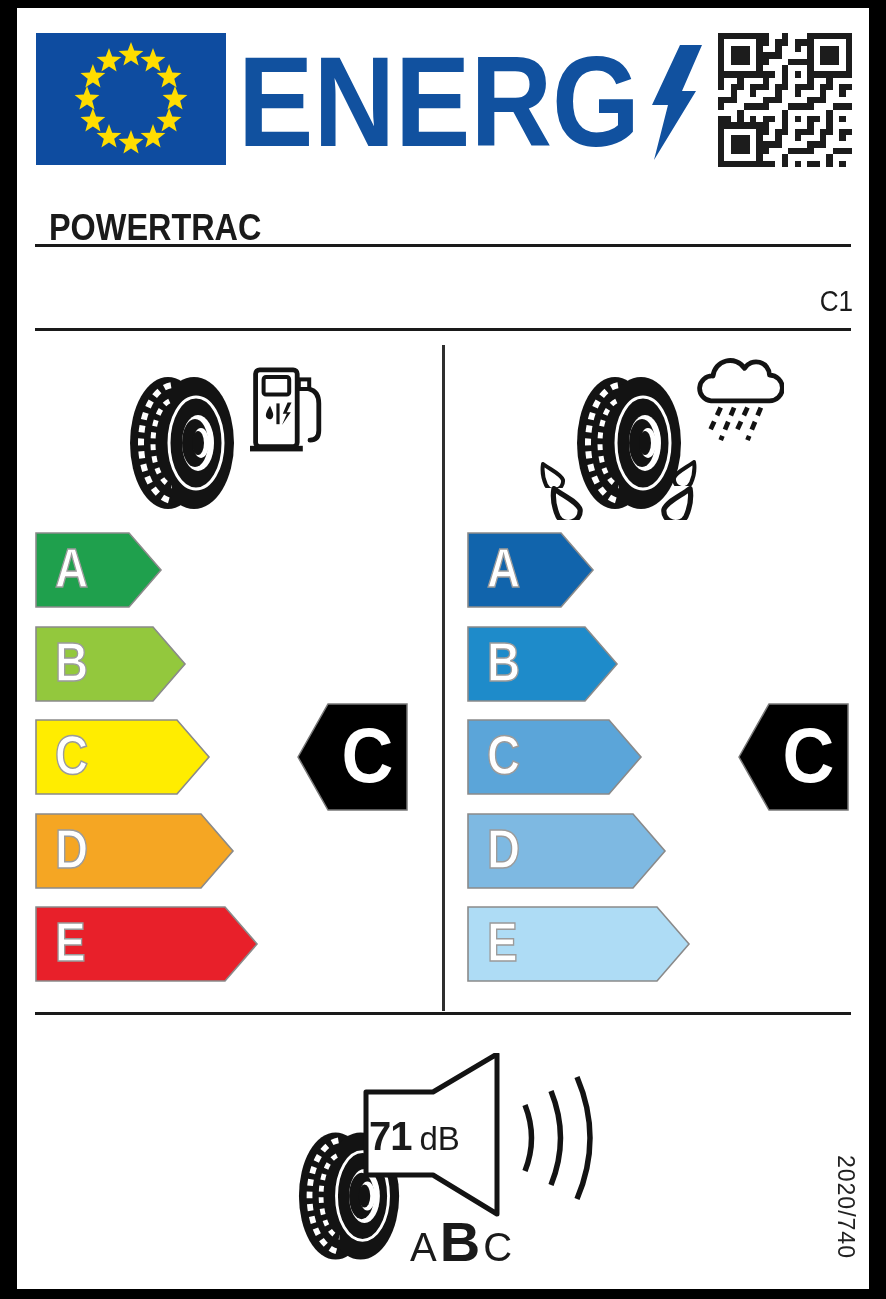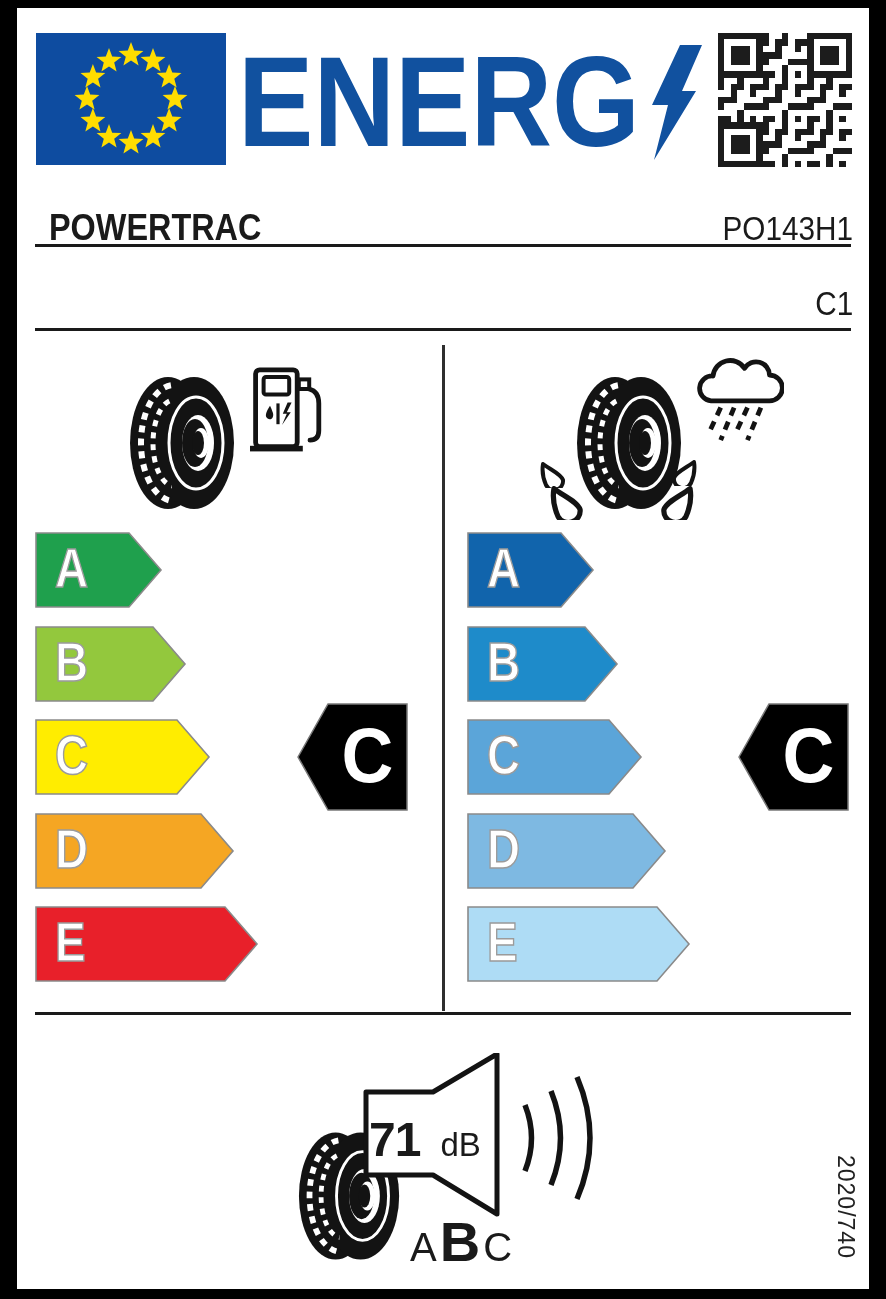--- a/index.html
+++ b/index.html
@@ -564,9 +564,6 @@
   <div id="brand" class="abs">
     <span class="cond">POWERTRAC</span>
   </div>
-  <div id="model" class="abs">
-    <span class="cond-r">PO143H1</span>
-  </div>
   <div id="rule1" class="rule abs"></div>
 
   <div id="c1" class="abs">

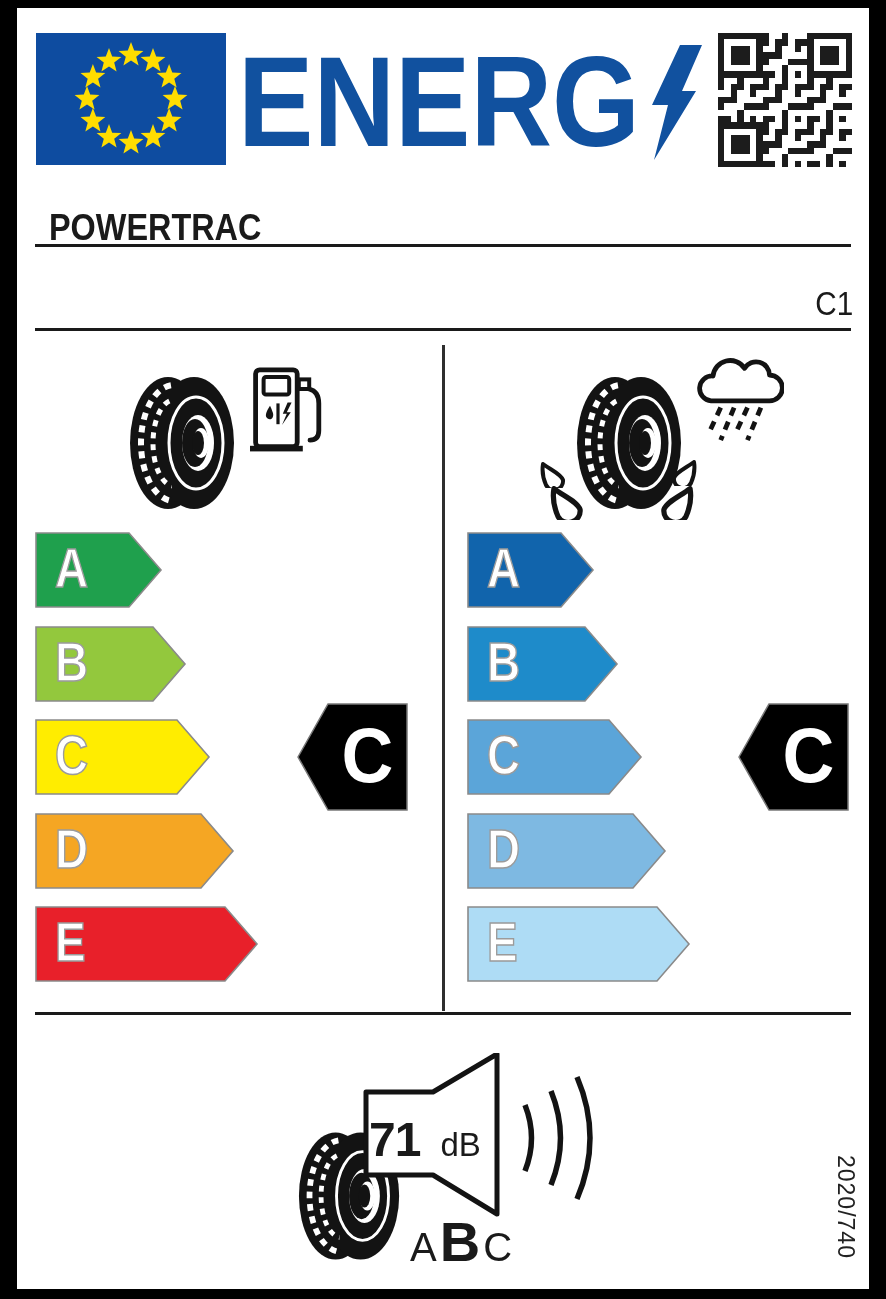--- a/index.html
+++ b/index.html
@@ -23,7 +23,7 @@
   #brand{left:32px;top:199px;font-size:36px;font-weight:bold;}
   #model{right:16px;top:202px;font-size:33px;}
   #size{left:18px;top:263px;font-size:48px;}
-  #c1{right:16px;top:277px;font-size:33px;}
+  #c1{right:16px;top:277px;font-size:29px;}
   .rule{left:18px;width:816px;height:3px;background:#1a1a1a;}
   #rule1{top:236px;} #rule2{top:320px;} #rule3{top:1004px;}
   #vdiv{left:425px;top:337px;width:3px;height:666px;background:#2e2e2e;}

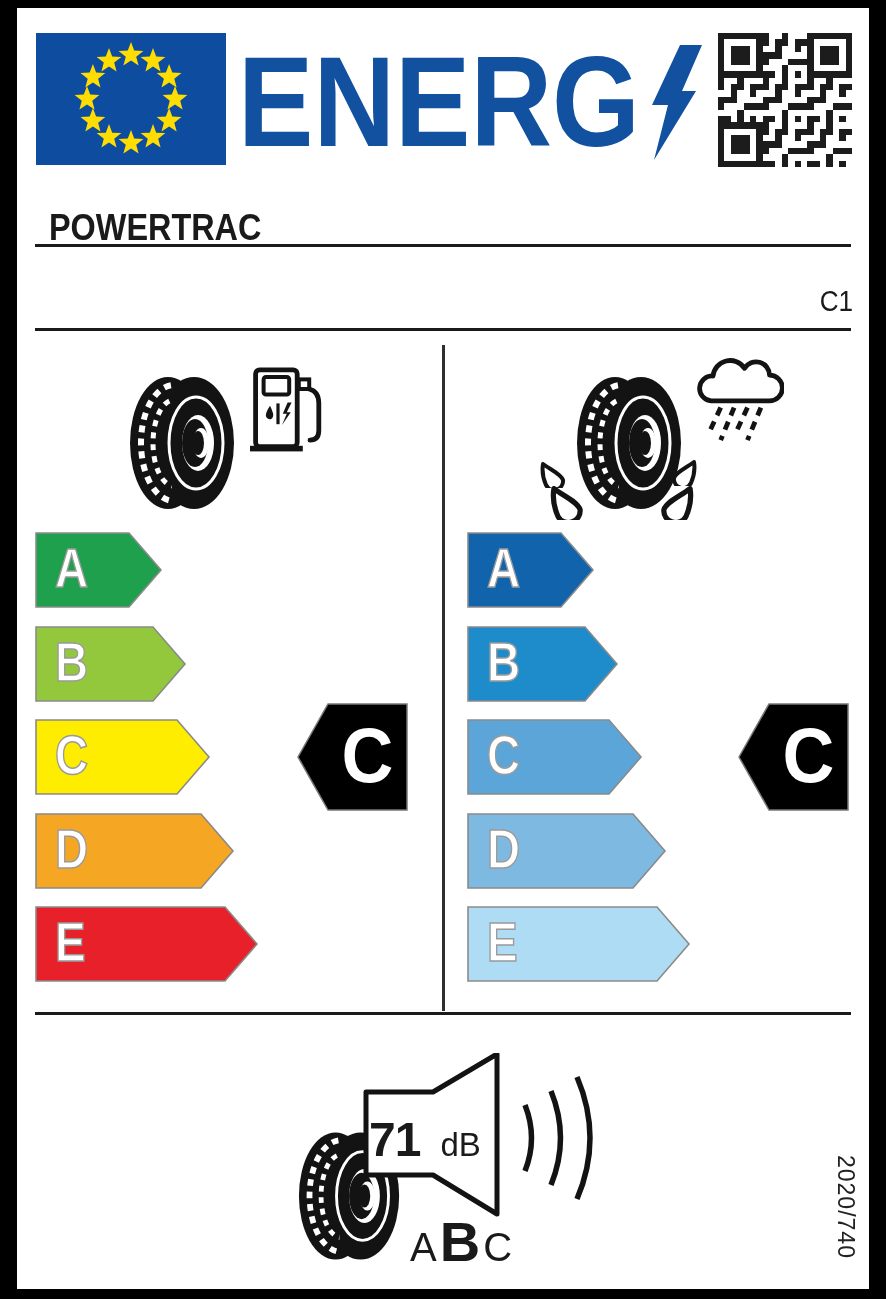--- a/index.html
+++ b/index.html
@@ -37,7 +37,7 @@
       text-align:center;font-size:78px;font-weight:bold;color:#fff;line-height:1;}
   
   #dbbox{left:352px;top:1108px;display:flex;align-items:baseline;}
-  .n71{font-size:48px;font-weight:bold;line-height:1;letter-spacing:-1px;}
+  .n71{font-size:40px;font-weight:bold;line-height:1;letter-spacing:-1px;}
   .ndb{font-size:33px;line-height:1;margin-left:20px;}
   #noise-letters{left:393px;top:1206px;display:flex;align-items:baseline;gap:3px;}
   .nc{font-size:40px;line-height:1;}

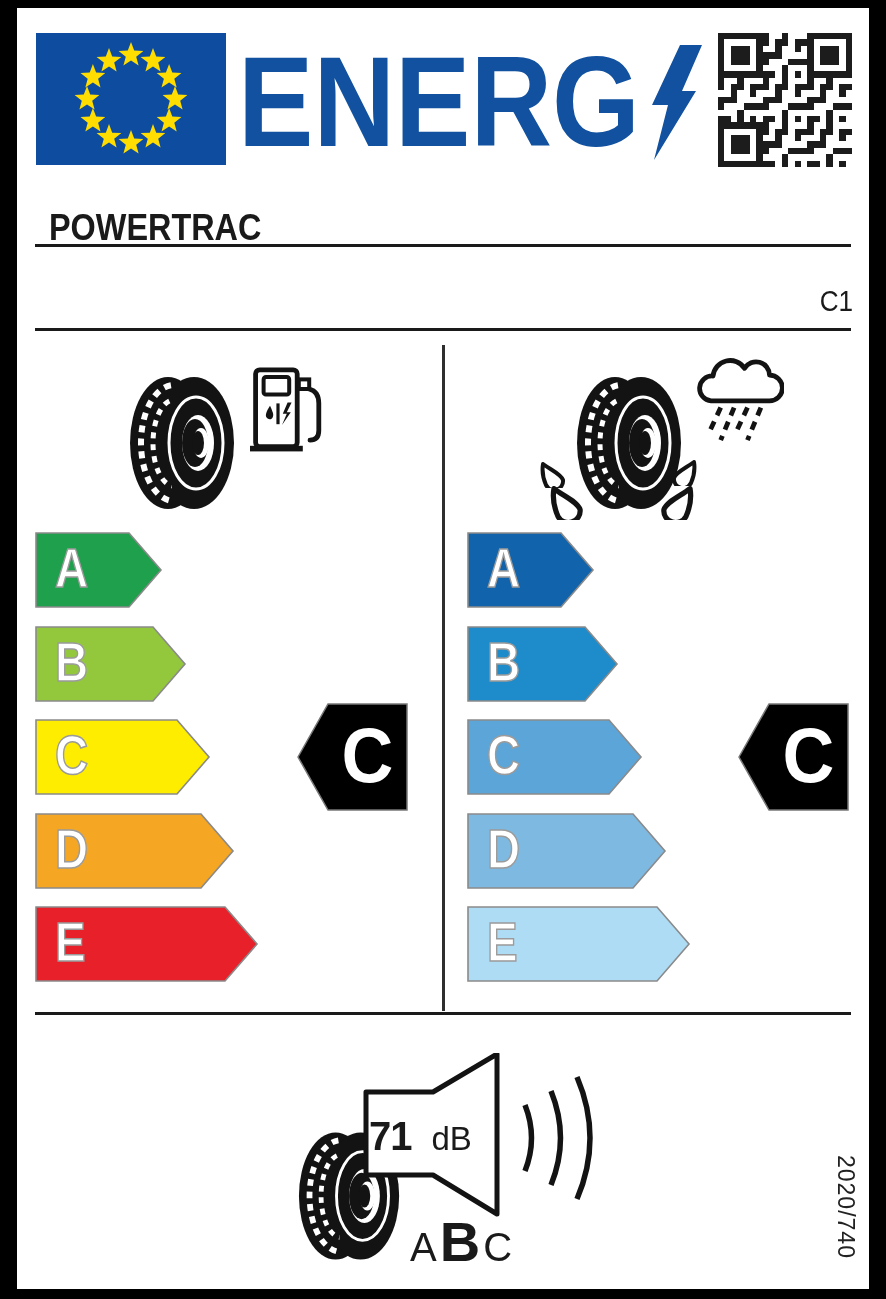--- a/index.html
+++ b/index.html
@@ -38,7 +38,7 @@
   
   #dbbox{left:352px;top:1108px;display:flex;align-items:baseline;}
   .n71{font-size:40px;font-weight:bold;line-height:1;letter-spacing:-1px;}
-  .ndb{font-size:33px;line-height:1;margin-left:20px;}
+  .ndb{font-size:33px;line-height:1;margin-left:8px;}
   #noise-letters{left:393px;top:1206px;display:flex;align-items:baseline;gap:3px;}
   .nc{font-size:40px;line-height:1;}
   .nc-big{font-size:56px;font-weight:bold;line-height:1;}

